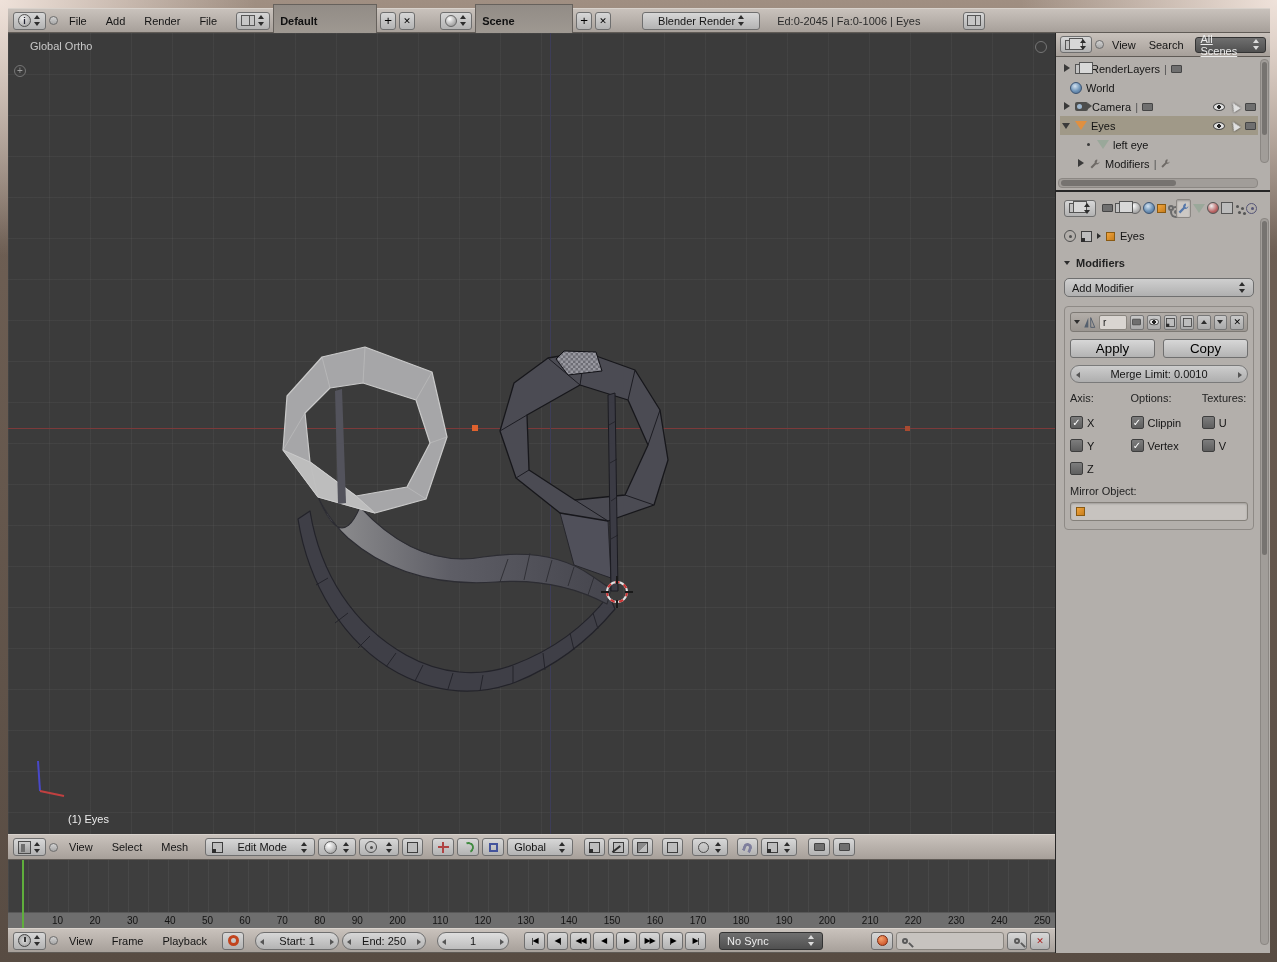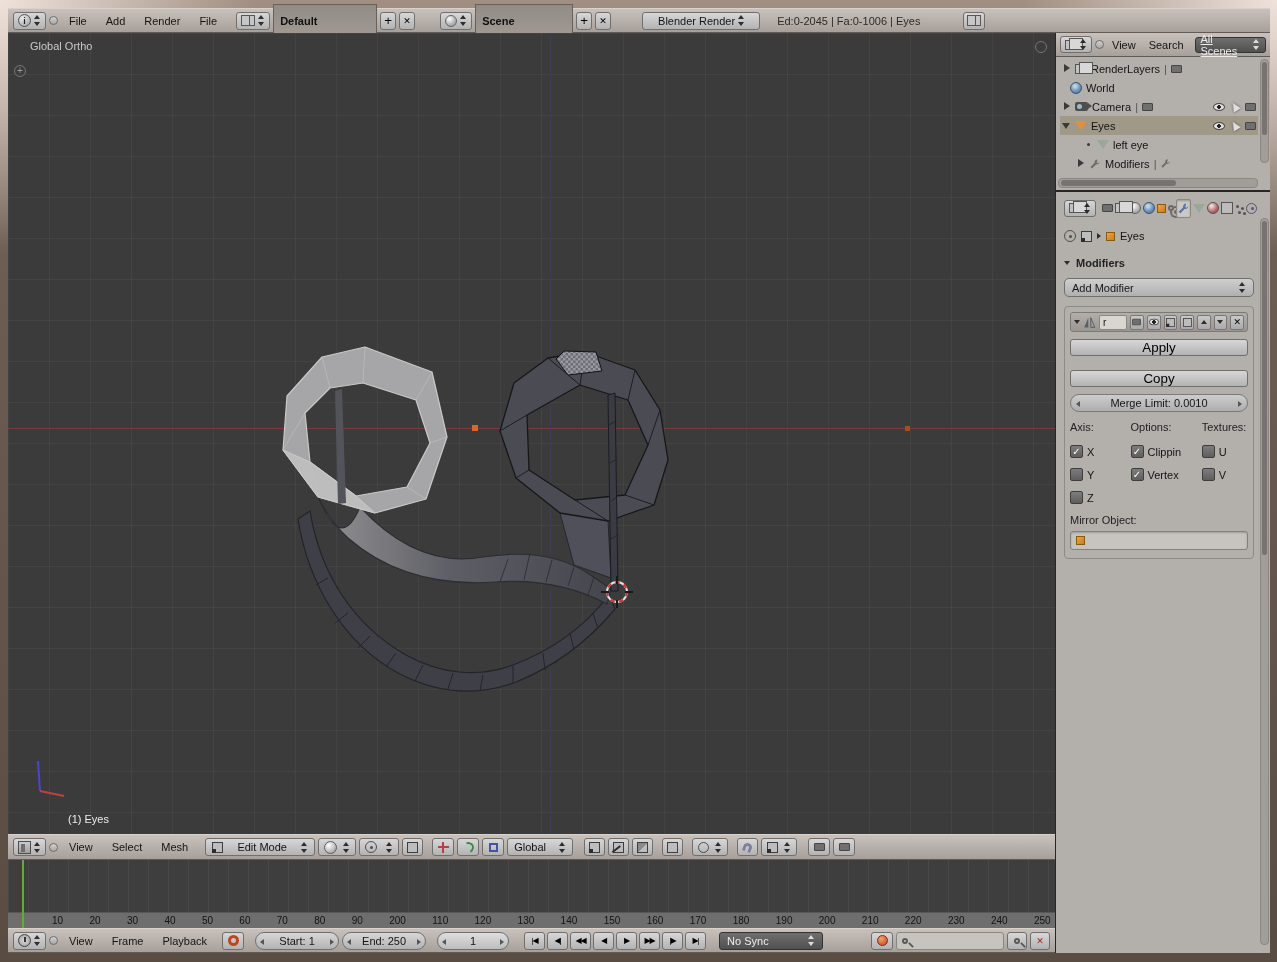--- a/index.html
+++ b/index.html
@@ -139,7 +139,7 @@
      background:linear-gradient(#b3aea9,#9b9691);border:1px solid #7d7974;}
   .mod-name{width:30px;height:15px;background:#d9d5d1;border:1px solid #8a8680;border-radius:2px;padding:0 3px;font-size:10px;display:flex;align-items:center;}
   .mini{width:15px;height:15px;display:inline-flex;align-items:center;justify-content:center;border-radius:2px;background:linear-gradient(#c9c9c9,#aaa);border:1px solid #777;padding:0;}
-  .row2{display:flex;gap:14px;margin-bottom:7px;flex-direction:column;}
+  .row2{display:flex;gap:8px;margin-bottom:7px;}
   .row2 .btn{flex:1;height:19px;}
   .slider{height:18px;border-radius:9px;background:linear-gradient(#cdcdcd,#aeaeae);border:1px solid #7a7a7a;
      display:flex;align-items:center;justify-content:center;position:relative;margin-bottom:9px;}

